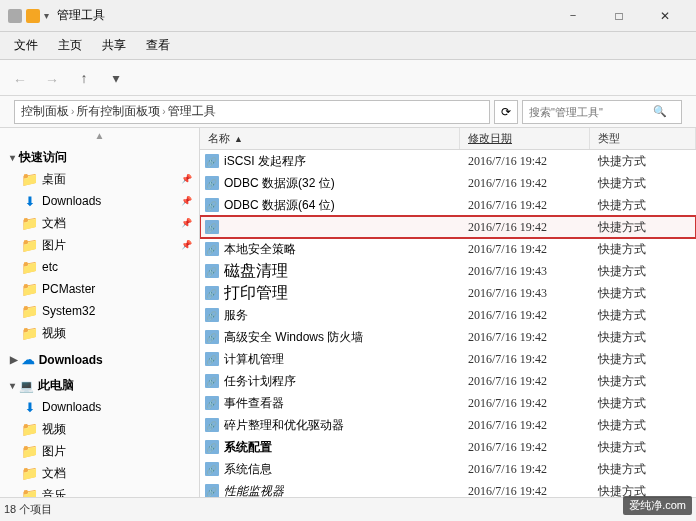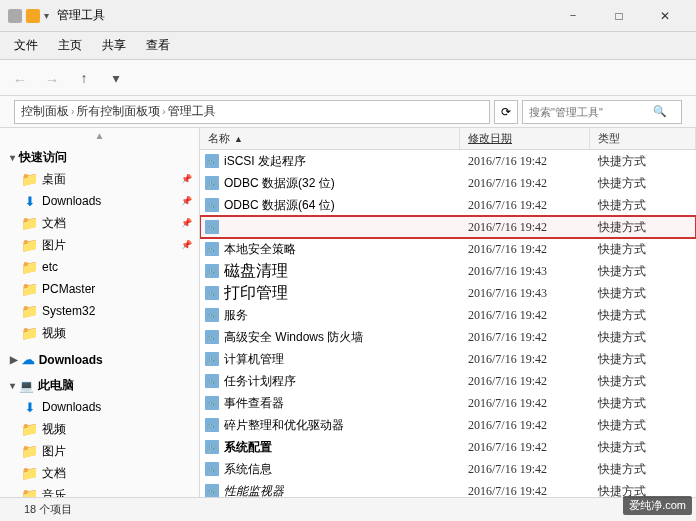--- a/index.html
+++ b/index.html
@@ -308,7 +308,7 @@
       border-top: 1px solid #d8d8d8;
       display: flex;
       align-items: center;
-      padding: 0 24px;
+      padding: 0 4px;
       font-size: 11px;
       color: #333;
       gap: 8px;

